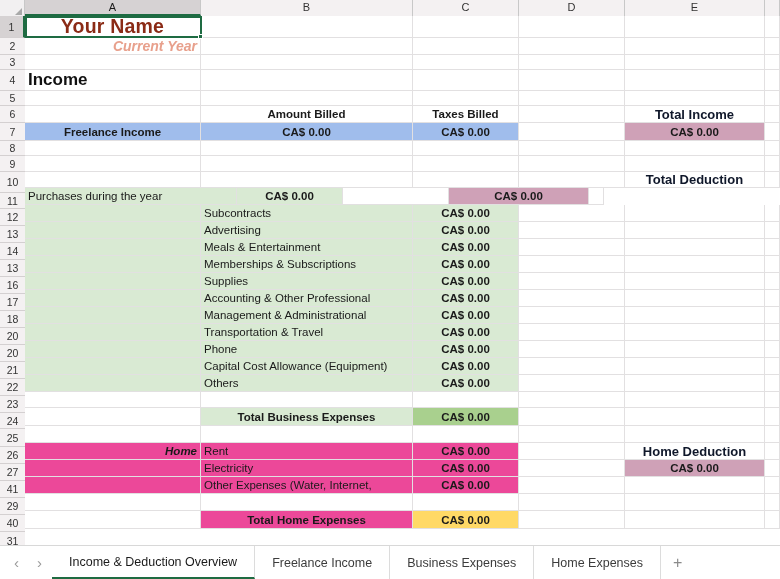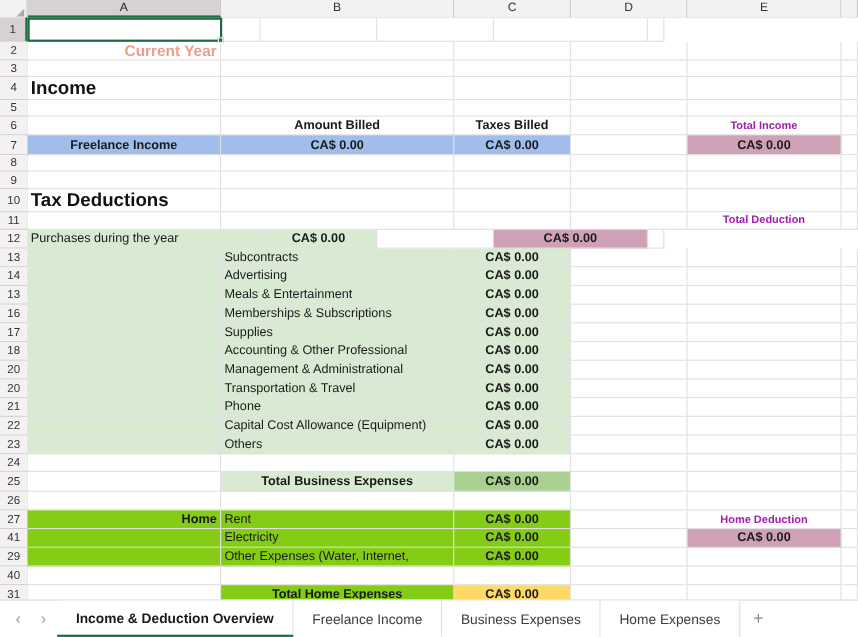--- a/index.html
+++ b/index.html
@@ -234,6 +234,7 @@
   <div class="grid">
 
     <div class="row" style="height:22px">
+      <div class="cell cA c title-name">Your Name</div>
       <div class="cell cB"></div>
       <div class="cell cC"></div>
       <div class="cell cD"></div>

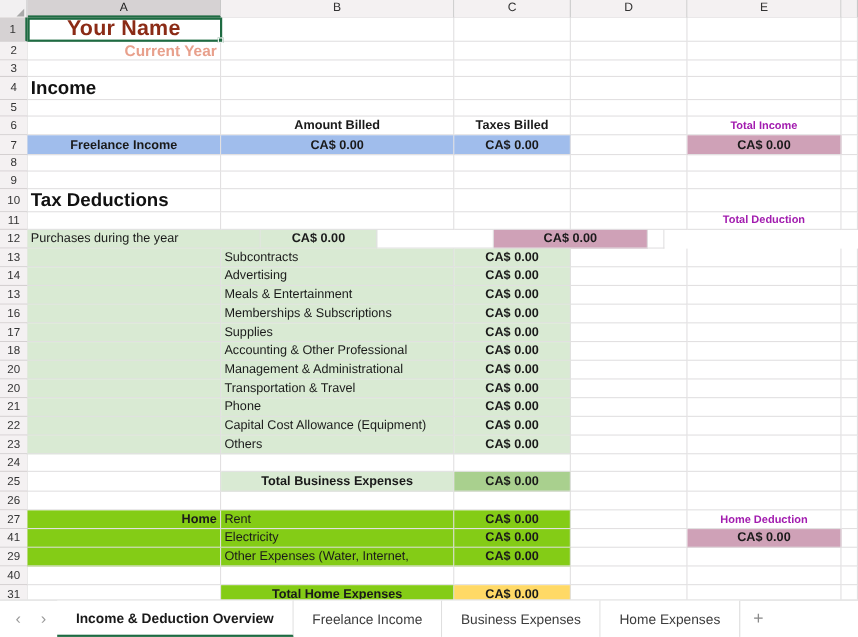--- a/index.html
+++ b/index.html
@@ -97,7 +97,7 @@
   .cE { width: 140px; min-width: 140px; }
   .cF { width: 15px;  min-width: 15px; }
 
-  .r  { justify-content: flex-end;  text-align: right; }
+  .r  { justify-content: flex-end;  text-align: right; font-style: italic; }
   .l  { justify-content: flex-start; text-align: left; }
   .c  { justify-content: center;     text-align: center; }
   .b  { font-weight: bold; text-align: center; }

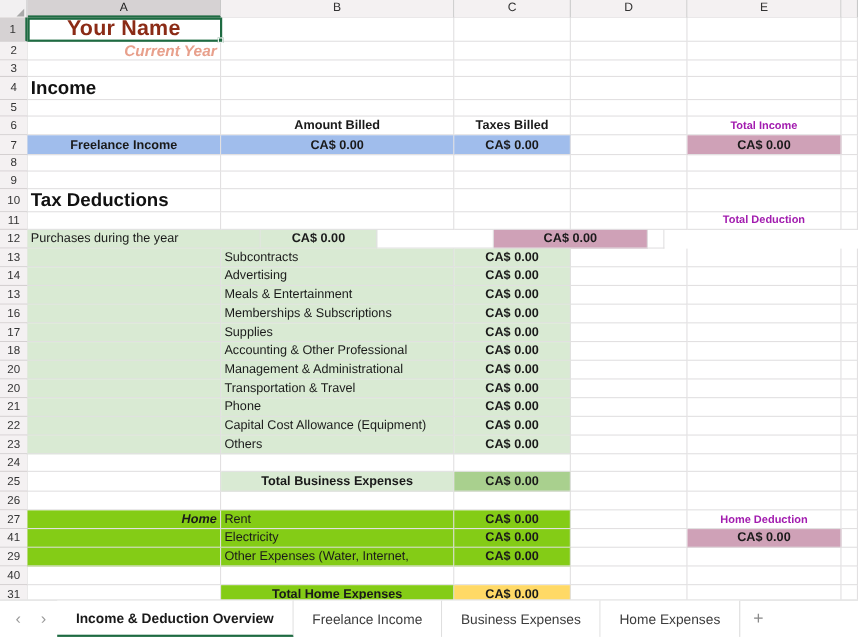--- a/index.html
+++ b/index.html
@@ -119,7 +119,7 @@
   .title-year {
     font-size: 14px; font-weight: bold; color: #e8a08c;
   }
-  .hd-mid { font-size: 10px; font-weight: bold; color: #a21caf; }
+  .hd-mid { font-size: 13px; font-weight: bold; color: #0f172a; }
 
   
   .selbox {

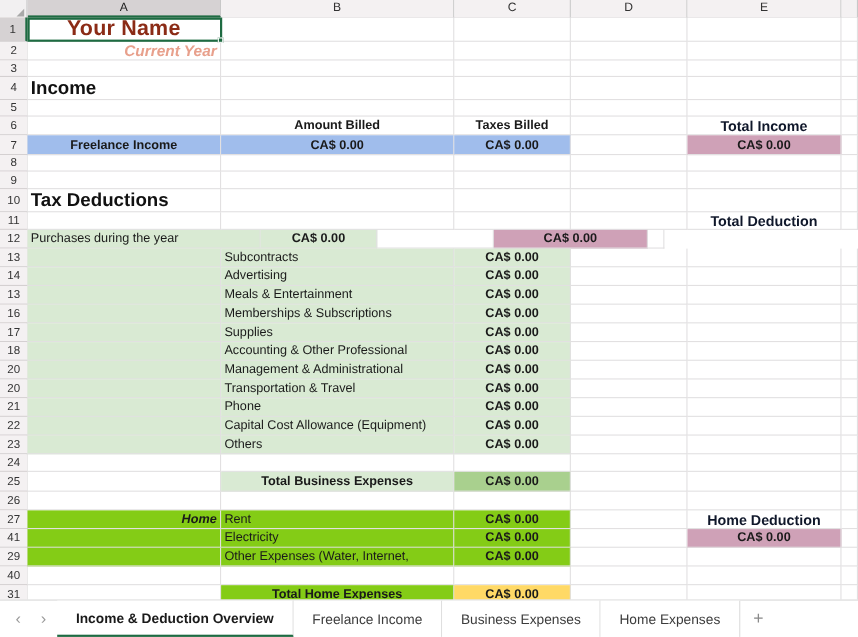--- a/index.html
+++ b/index.html
@@ -314,14 +314,6 @@
       <div class="cell cF"></div>
     </div>
 
-    <div class="row" style="height:21px">
-      <div class="cell cA l hd-big">Tax Deductions</div>
-      <div class="cell cB"></div>
-      <div class="cell cC"></div>
-      <div class="cell cD"></div>
-      <div class="cell cE"></div>
-      <div class="cell cF"></div>
-    </div>
 
     <div class="row" style="height:16px">
       <div class="cell cA"></div>

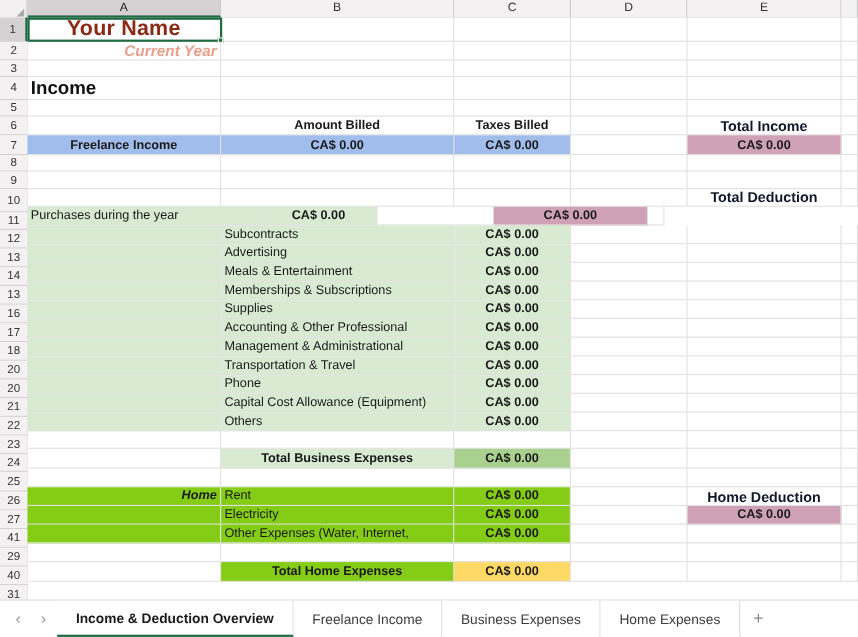--- a/index.html
+++ b/index.html
@@ -107,7 +107,7 @@
   .f-pink   { background: #cfa1b7; }
   .f-green  { background: #d9ead3; }
   .f-green2 { background: #a9d08e; }
-  .f-yellow { background: #84cc16; }
+  .f-yellow { background: #ec4899; }
   .f-yellow2{ background: #ffd966; }
 
   

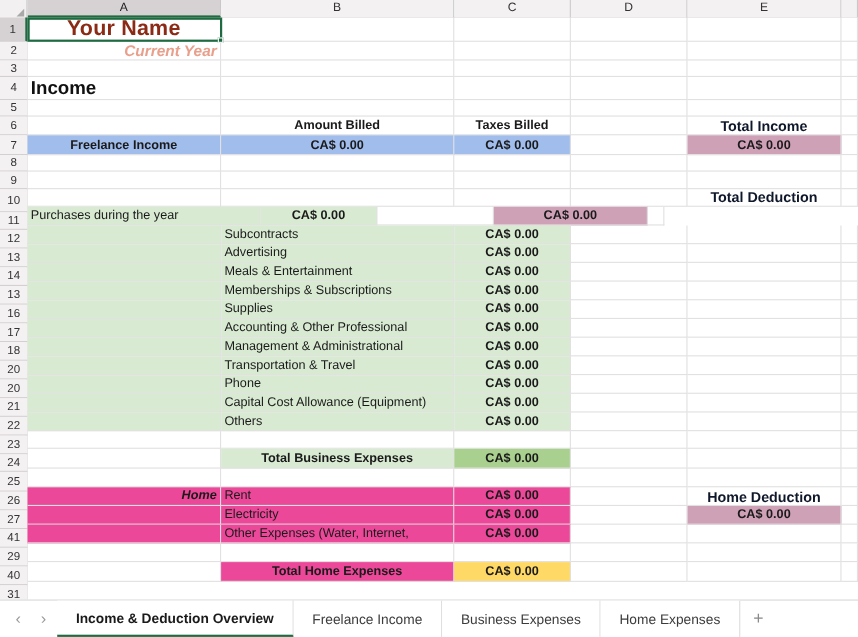--- a/index.html
+++ b/index.html
@@ -167,7 +167,7 @@
     white-space: nowrap;
   }
   .tab.active {
-    font-weight: bold;
+    font-weight: normal;
     color: #1a1a1a;
     border-bottom: 2.5px solid #1e6b42;
     box-shadow: inset 0 0 0 0 transparent;

